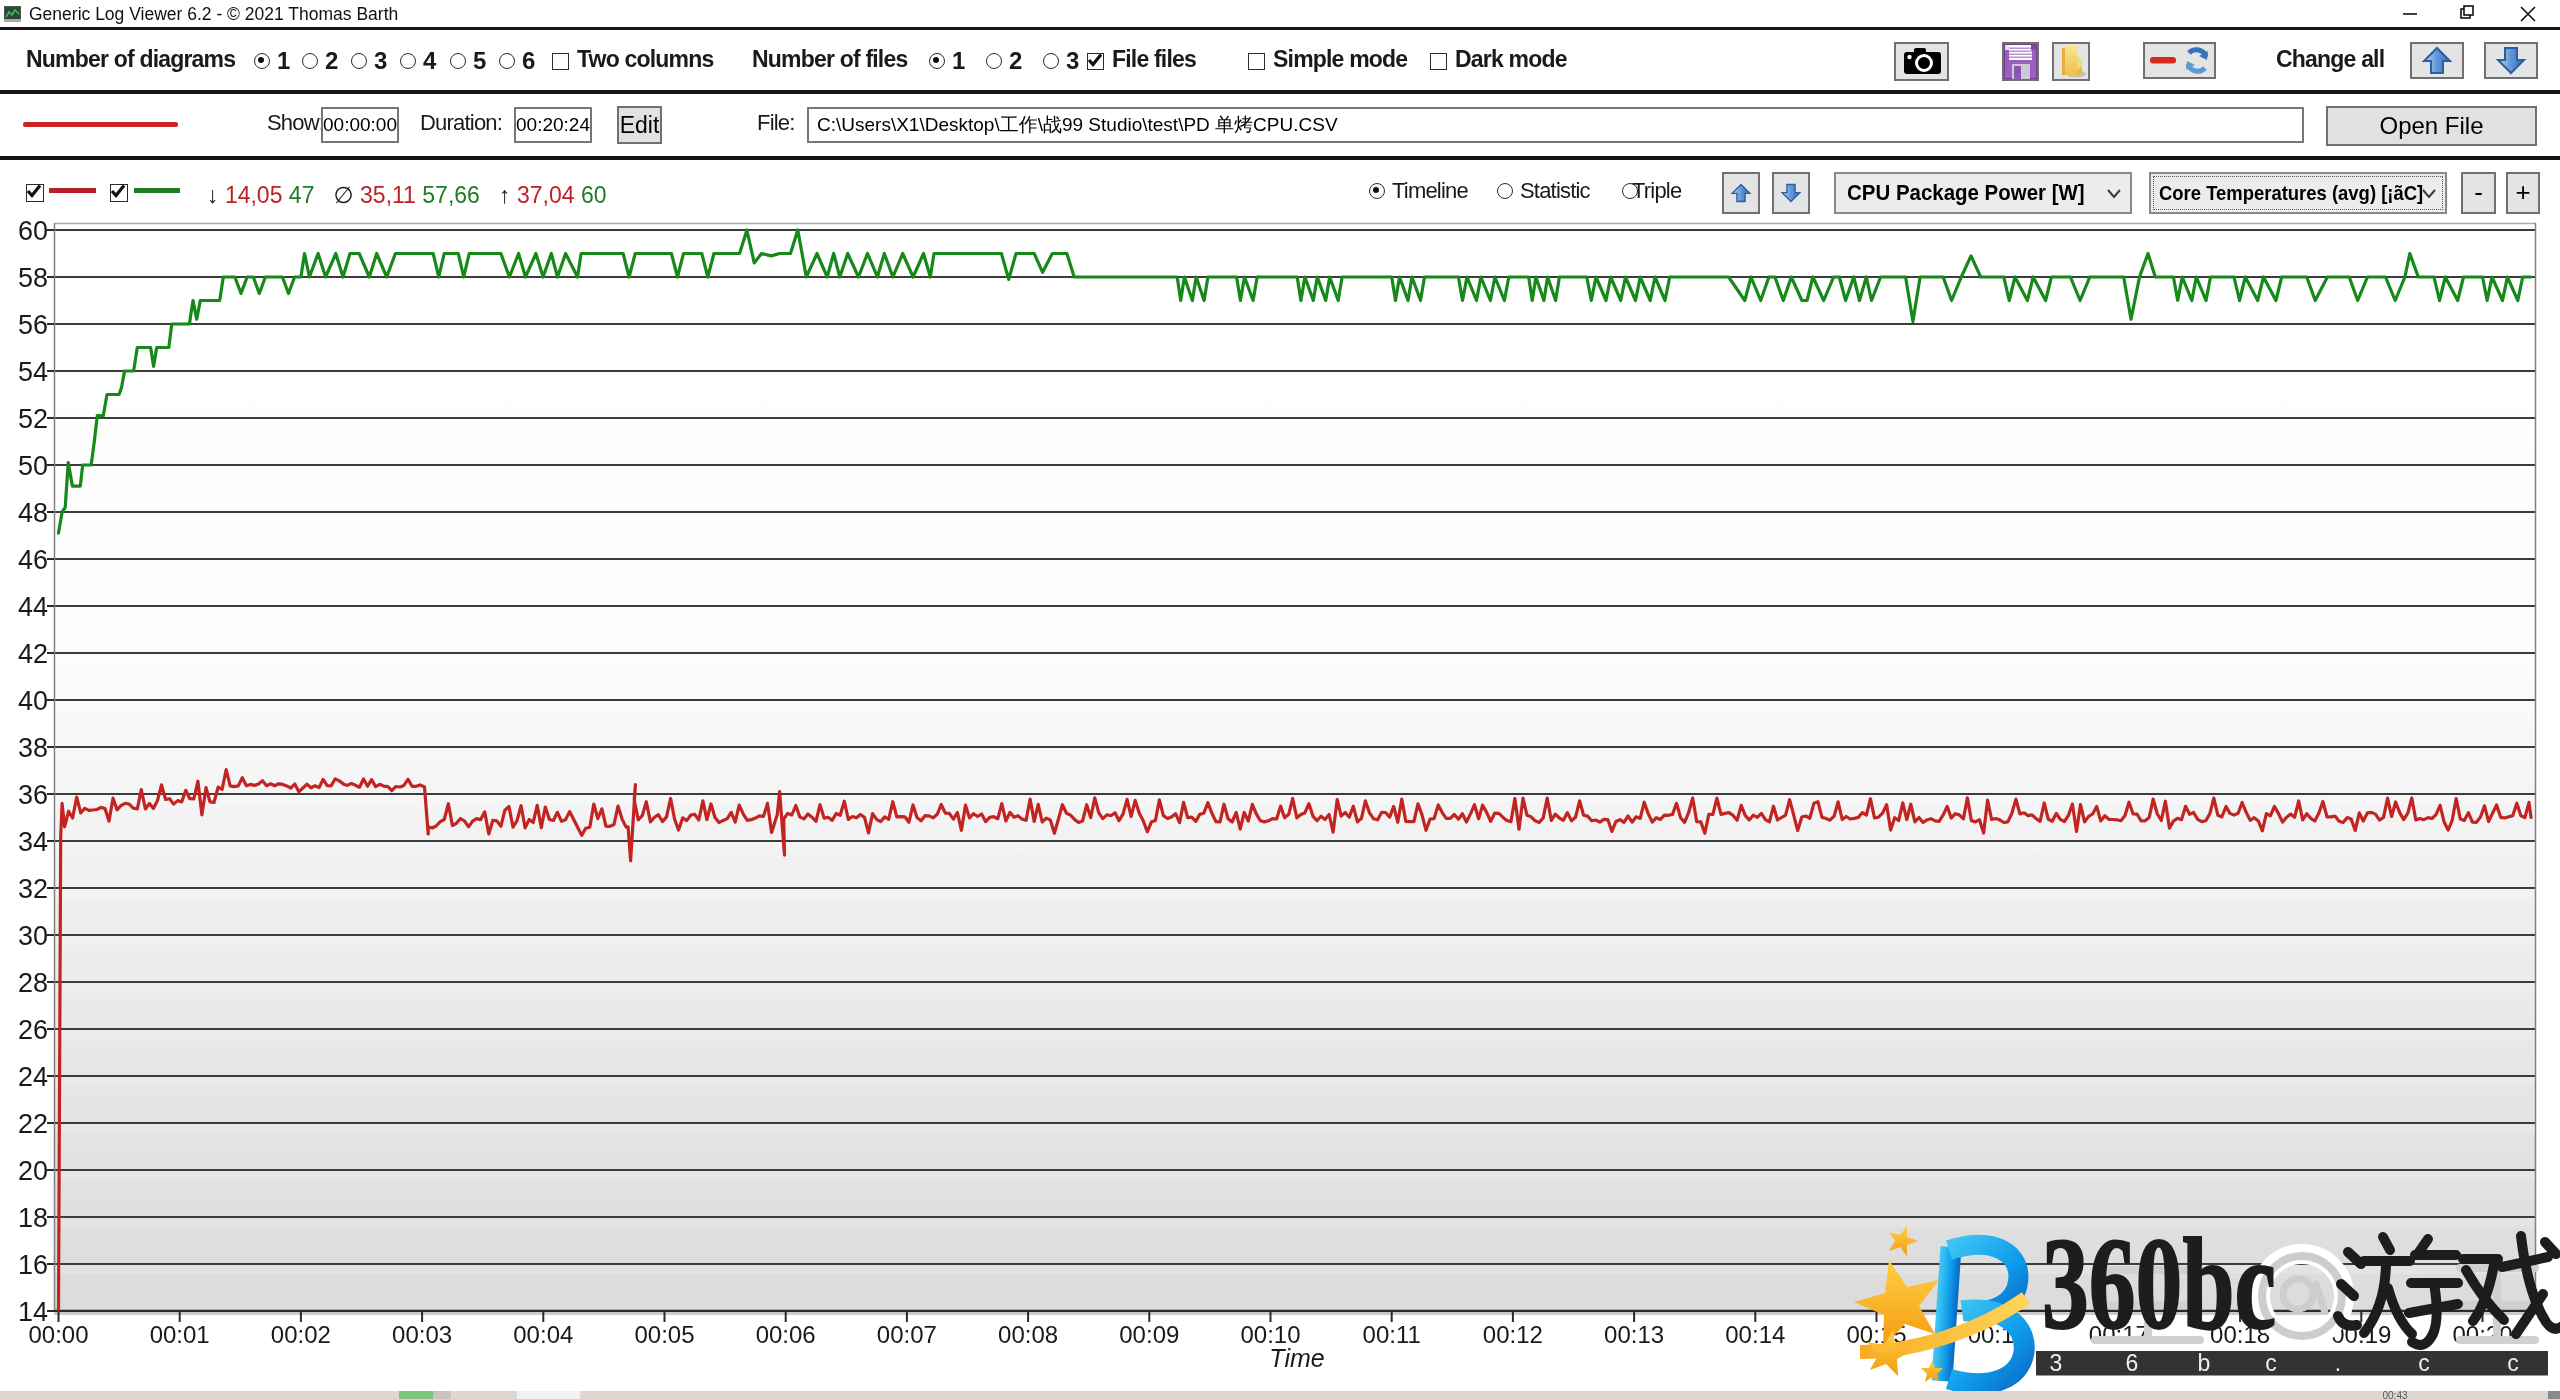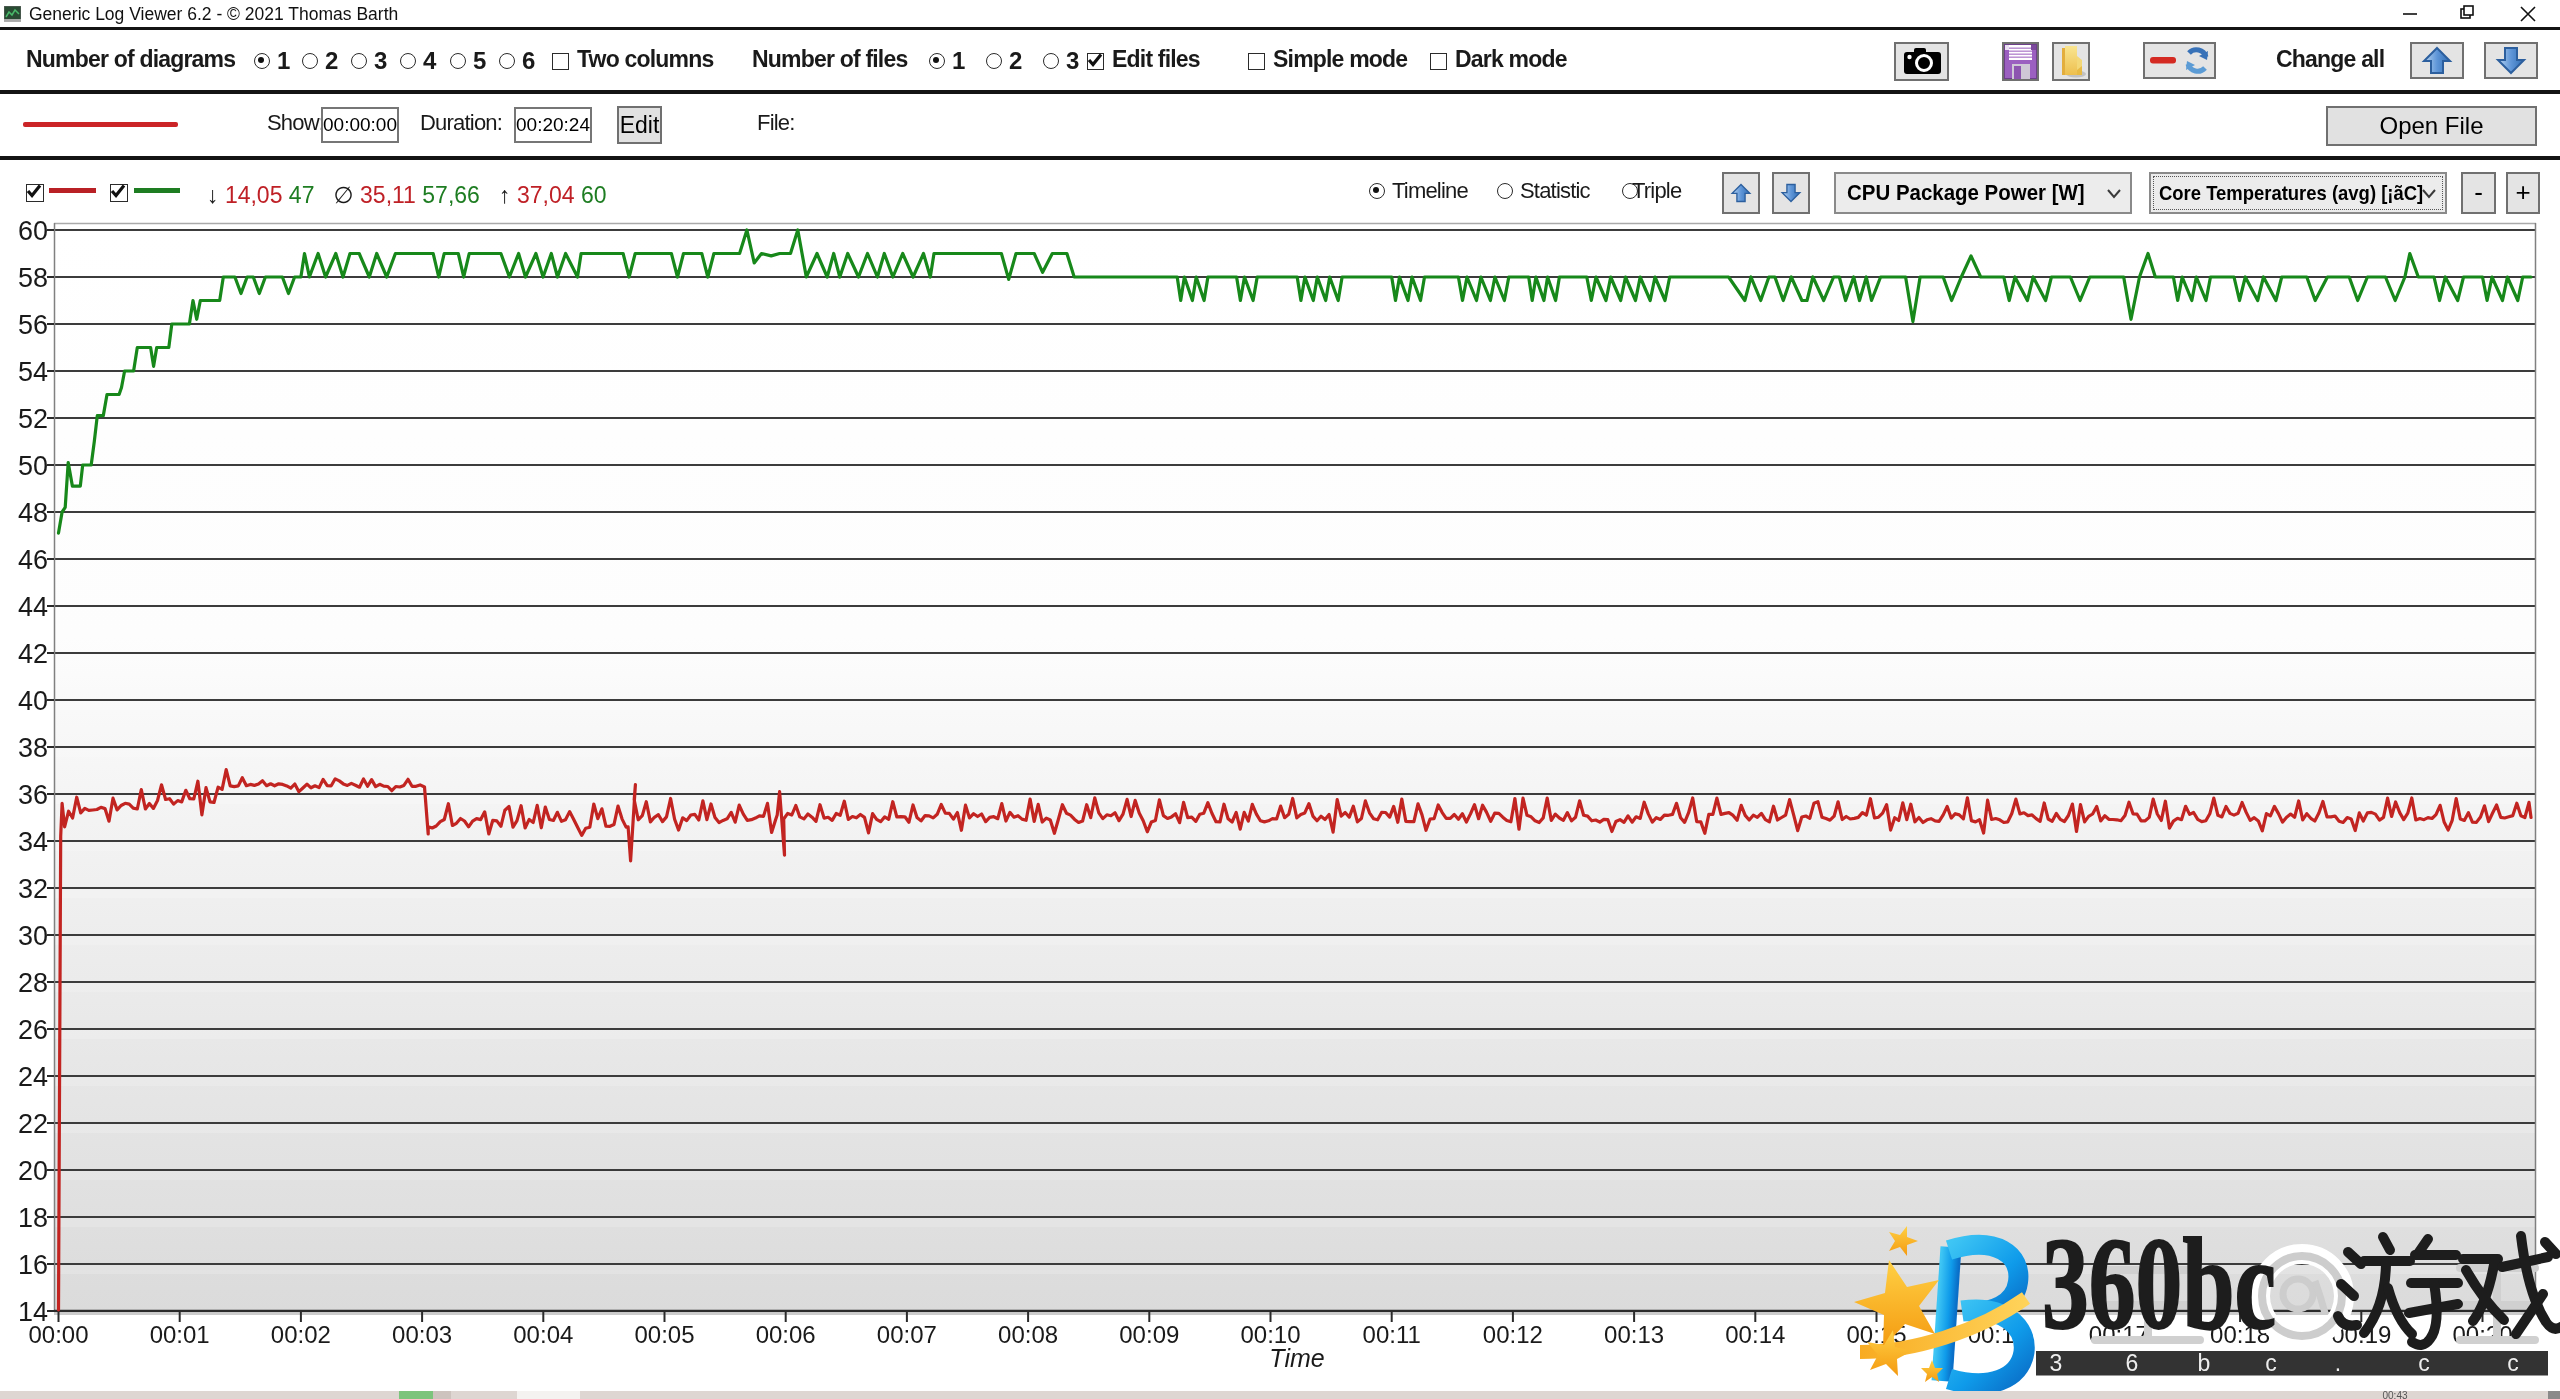--- a/index.html
+++ b/index.html
@@ -276,7 +276,7 @@
         <path d="M3 9 L7 13.5 L15 3.5" stroke="#111" stroke-width="3.2" fill="none"></path>
       </svg>
     </span>
-    <span style="position:absolute;left:1112px;top:15px;font-size:23px;font-weight:700;color:#1a1a1a;white-space:nowrap;letter-spacing:-0.8px;">Edit files</span>
+    <span style="position:absolute;left:1112px;top:15px;font-size:23px;font-weight:700;color:#1a1a1a;white-space:nowrap;letter-spacing:-0.8px;">File files</span>
     <span style="position:absolute;left:1248px;top:22px;width:17px;height:17px;border:1.7px solid #2b2b2b;background:#fff;box-sizing:border-box"></span>
     <span style="position:absolute;left:1273px;top:15px;font-size:23px;font-weight:700;color:#1a1a1a;white-space:nowrap;letter-spacing:-0.8px;">Simple mode</span>
     <span style="position:absolute;left:1430px;top:22px;width:17px;height:17px;border:1.7px solid #2b2b2b;background:#fff;box-sizing:border-box"></span>

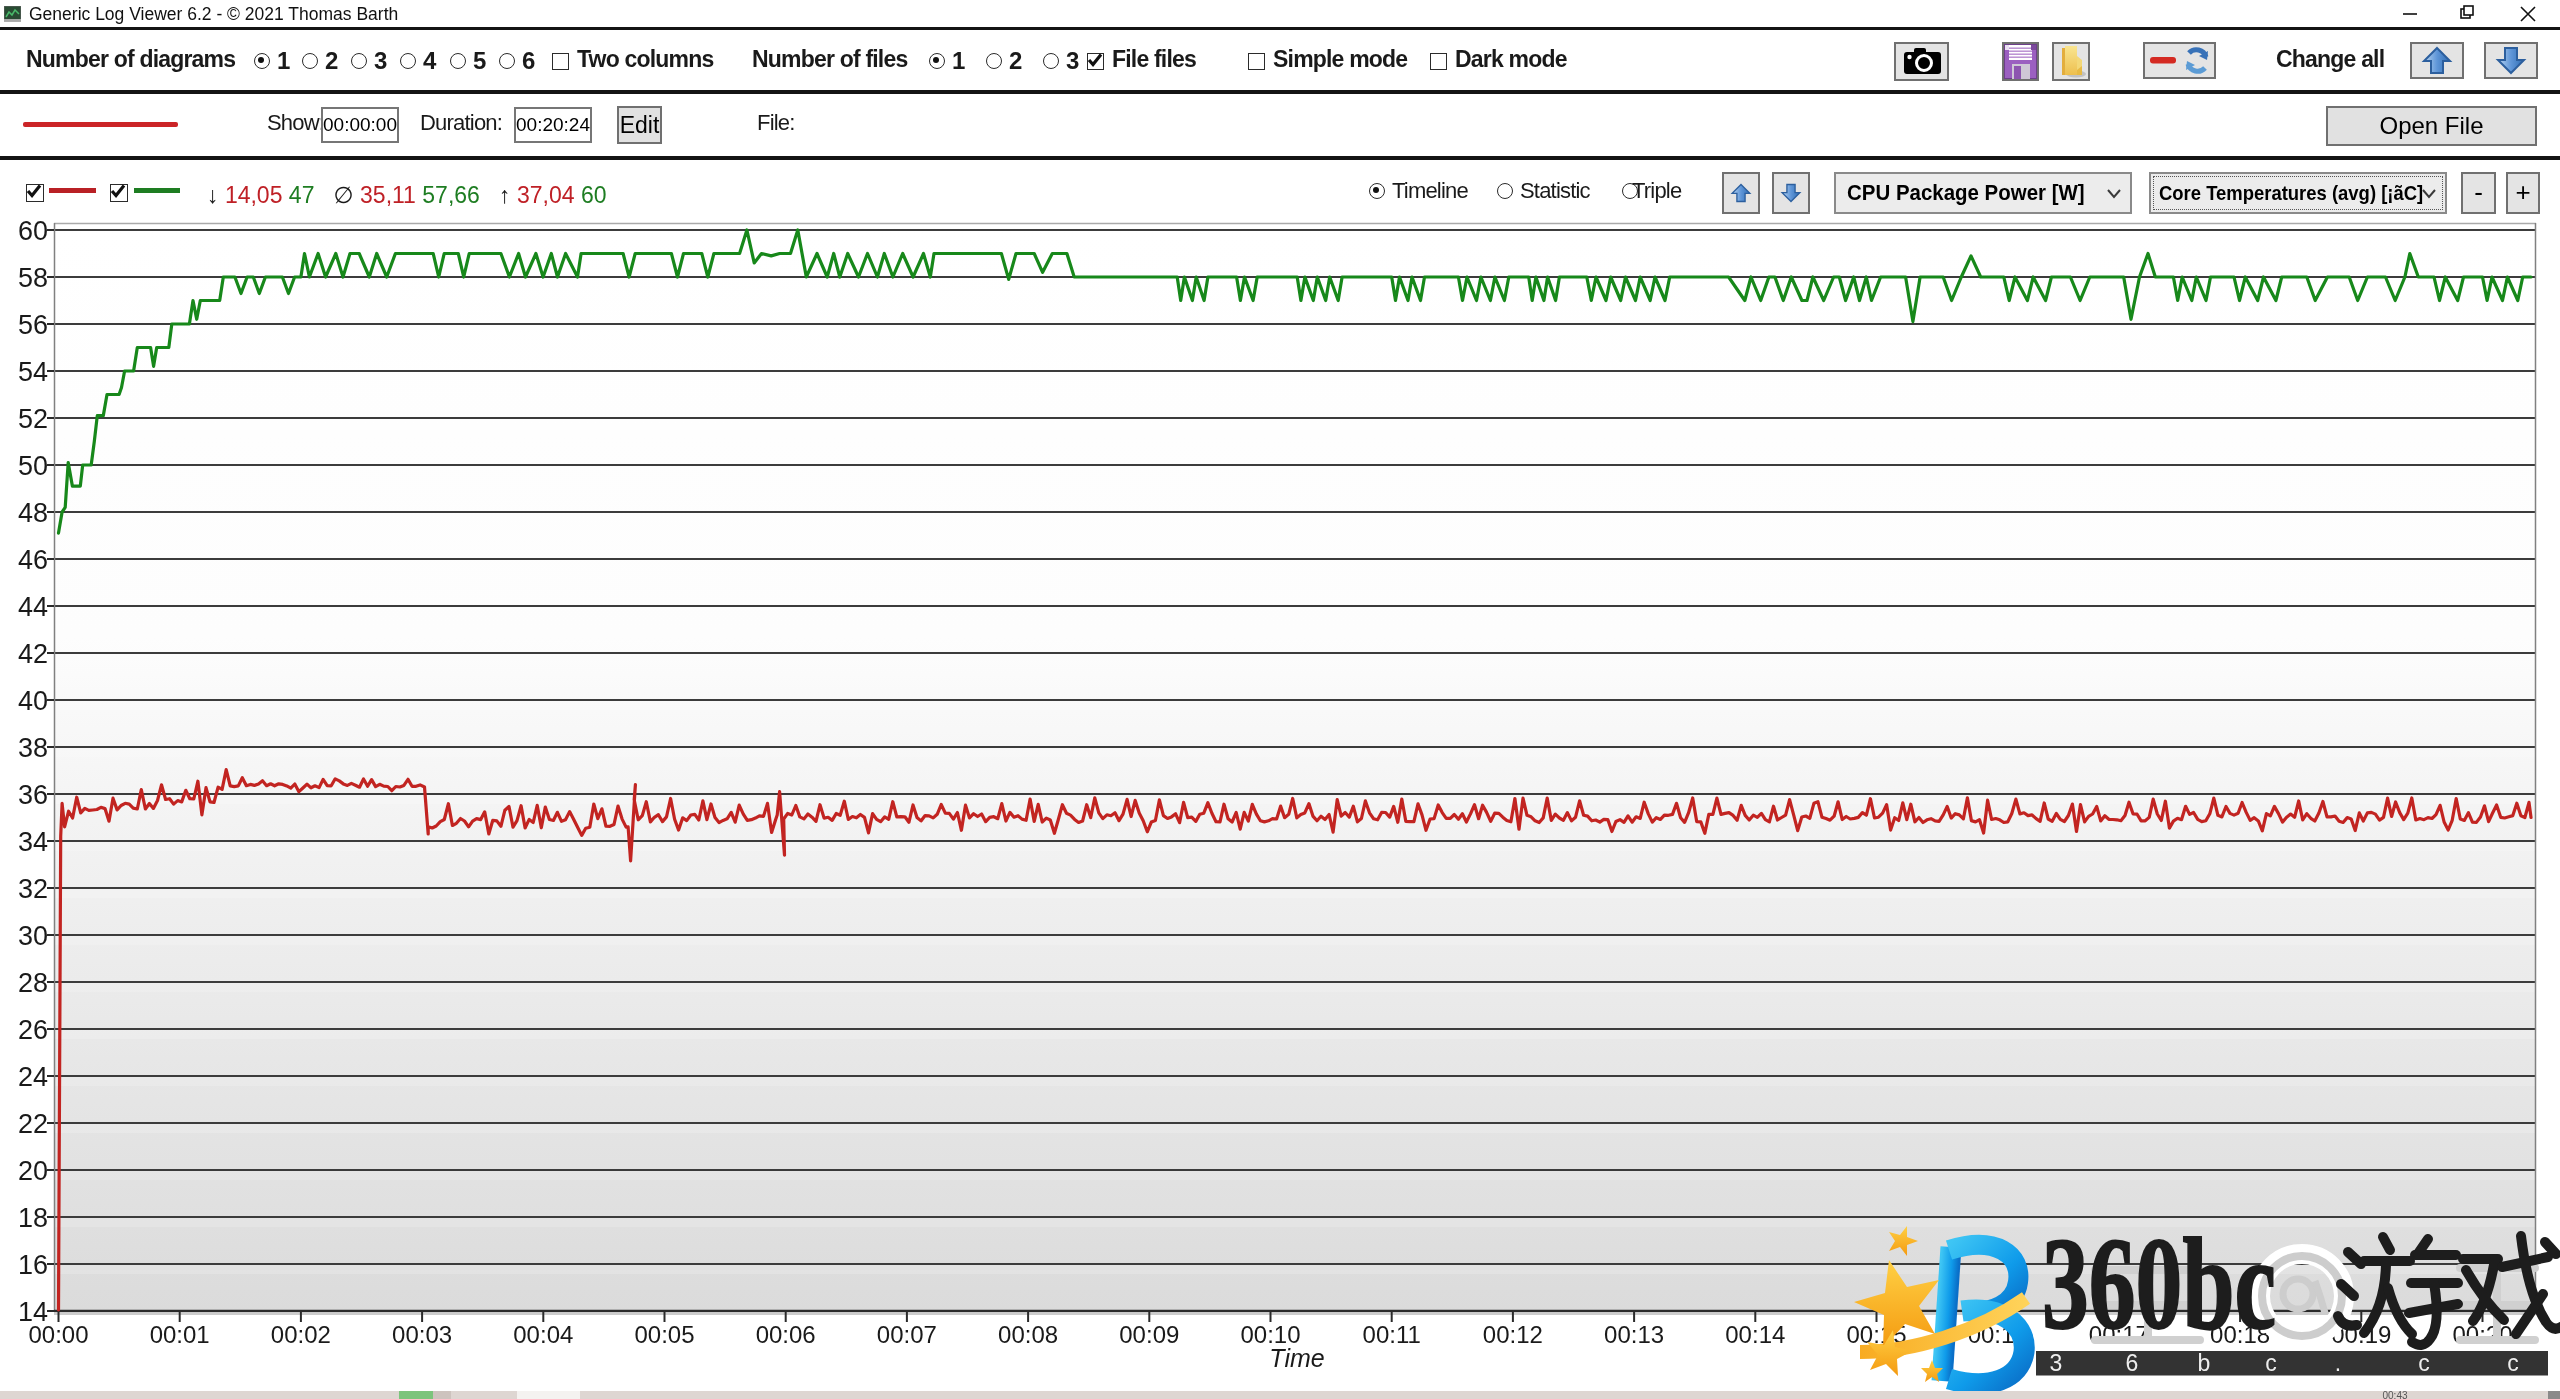--- a/index.html
+++ b/index.html
@@ -362,6 +362,7 @@
     <span style="position:absolute;left:514px;top:13px;width:78px;height:36px;border:2px solid #767676;box-sizing:border-box;background:#fff;font-size:19px;text-align:center;line-height:31px">00:20:24</span>
     <span style="position:absolute;left:617px;top:12px;width:45px;height:38px;border:2px solid #707070;box-sizing:border-box;background:#e1e1e1;font-size:23px;text-align:center;line-height:34px">Edit</span>
     <span style="position:absolute;left:757px;top:16px;font-size:22px;font-weight:400;color:#1a1a1a;white-space:nowrap;letter-spacing:-0.8px;text-align:center;">File:</span>
+    <span style="position:absolute;left:807px;top:13px;width:1497px;height:36px;border:2px solid #767676;box-sizing:border-box;background:#fff;font-size:19px;line-height:31px;padding-left:8px;white-space:nowrap;overflow:hidden">C:\Users\X1\Desktop\工作\战99 Studio\test\PD 单烤CPU.CSV</span>
     <span style="position:absolute;left:2326px;top:12px;width:211px;height:40px;border:2px solid #707070;box-sizing:border-box;background:#e1e1e1;font-size:24px;text-align:center;line-height:36px">Open File</span>
   </div>
 <div class="abs" style="left:0;top:156px;width:2560px;height:4px;background:#141414;z-index:2"></div>

